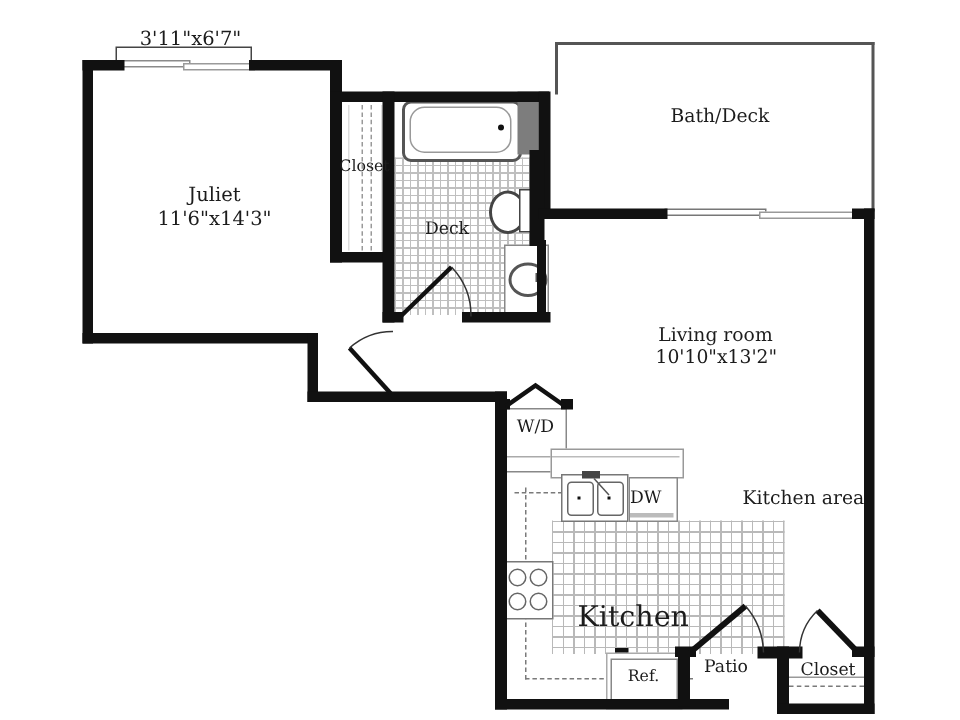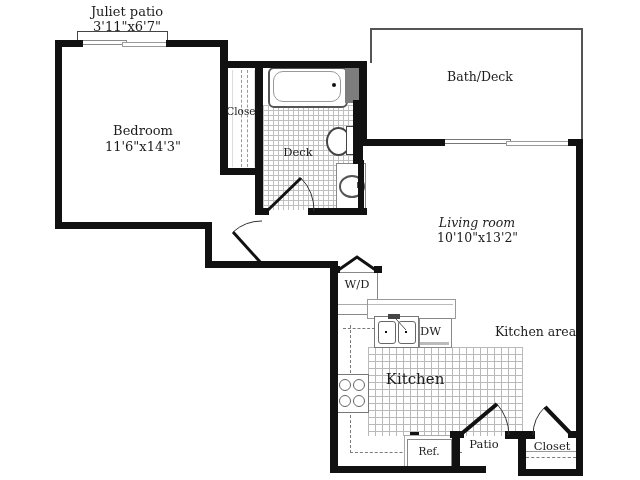--- a/index.html
+++ b/index.html
@@ -126,7 +126,6 @@
     <line x1="396" y1="319" x2="406" y2="330" stroke="#555" stroke-width="1"></line>
   </svg>
 
-  <div class="lbl" style="left:77px;top:5px;width:100px;font-size:13px;">Juliet patio</div>
   <div class="lbl" style="left:77px;top:20px;width:100px;font-size:13px;">3'11"x6'7"</div>
 
   <div class="lbl" style="left:103px;top:124px;width:80px;font-size:13px;">Bedroom</div>

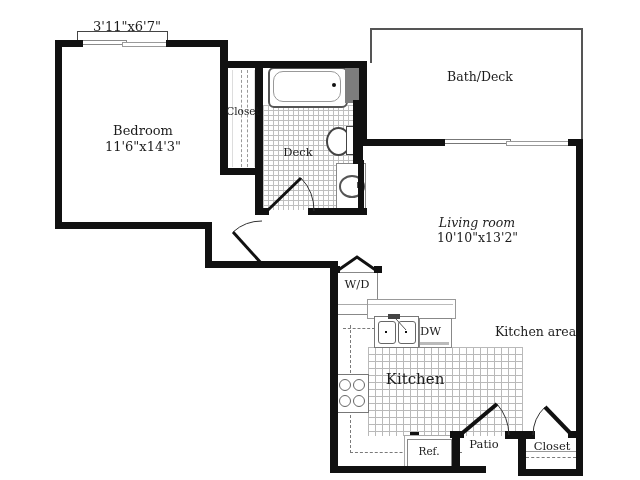--- a/index.html
+++ b/index.html
@@ -128,7 +128,7 @@
 
   <div class="lbl" style="left:77px;top:20px;width:100px;font-size:13px;">3'11"x6'7"</div>
 
-  <div class="lbl" style="left:103px;top:124px;width:80px;font-size:13px;">Bedroom</div>
+  <div class="lbl" style="left:103px;top:124px;width:80px;font-size:13px;">Juliet</div>
   <div class="lbl" style="left:103px;top:140px;width:80px;font-size:13px;">11'6"x14'3"</div>
 
   <div class="lbl" style="left:226px;top:106px;width:34px;font-size:10.5px;">Closet</div>

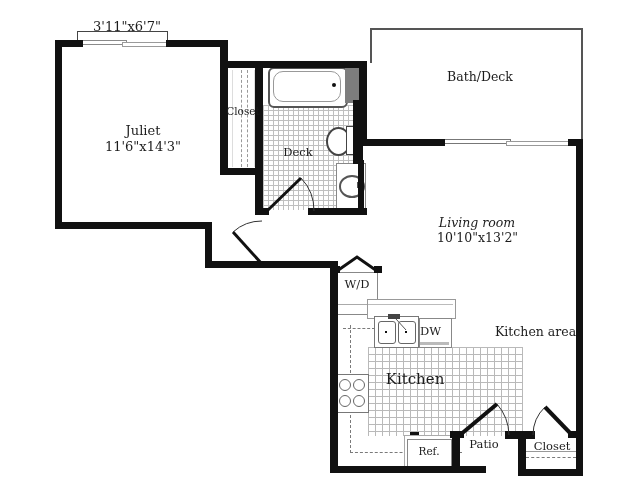--- a/index.html
+++ b/index.html
@@ -137,7 +137,7 @@
 
   <div class="lbl" style="left:440px;top:70px;width:80px;font-size:12.5px;">Bath/Deck</div>
 
-  <div class="lbl" style="left:437px;top:216px;width:80px;font-size:12.5px;font-style:italic;">Living room</div>
+  <div class="lbl" style="left:437px;top:216px;width:80px;font-size:12.5px;">Living room</div>
   <div class="lbl" style="left:437px;top:231px;width:80px;font-size:12.5px;">10'10"x13'2"</div>
 
   <div class="lbl" style="left:339px;top:278px;width:36px;font-size:11.5px;">W/D</div>

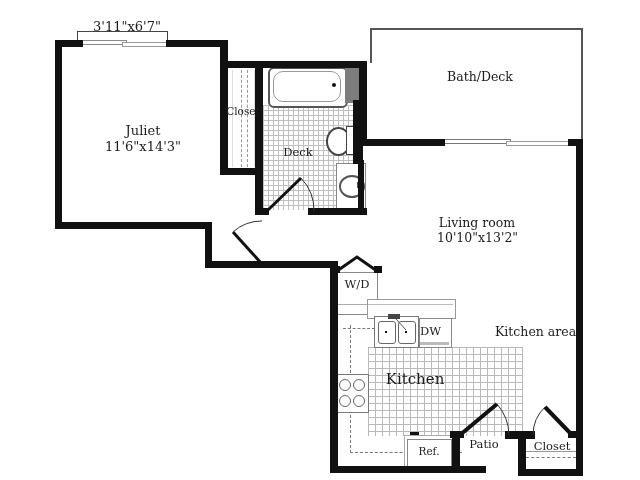--- a/index.html
+++ b/index.html
@@ -146,7 +146,7 @@
 
   <div class="lbl" style="left:495px;top:325px;width:72px;font-size:12.5px;">Kitchen area</div>
 
-  <div class="lbl" style="left:385px;top:372px;width:60px;font-size:15px;">Kitchen</div>
+  <div class="lbl" style="left:385px;top:402px;width:60px;font-size:19px;">Kitchen</div>
 
   <div class="lbl" style="left:411px;top:446px;width:36px;font-size:10.5px;">Ref.</div>
 

